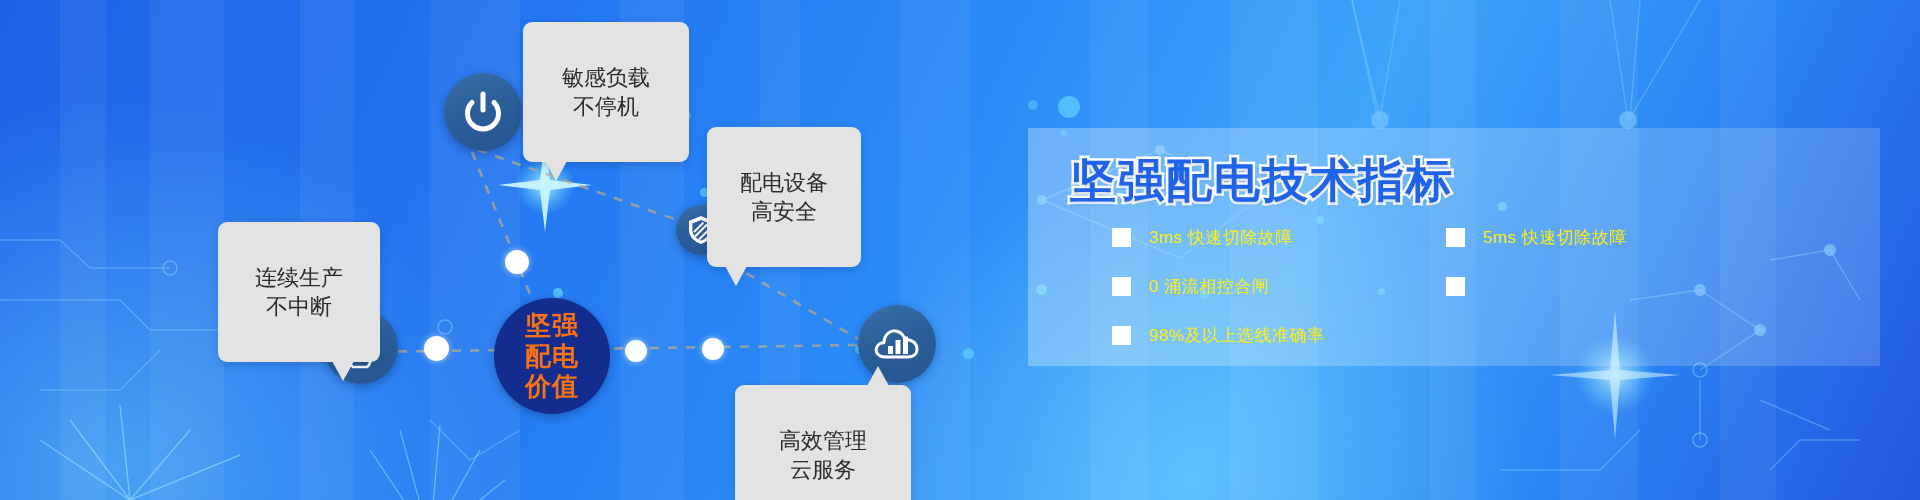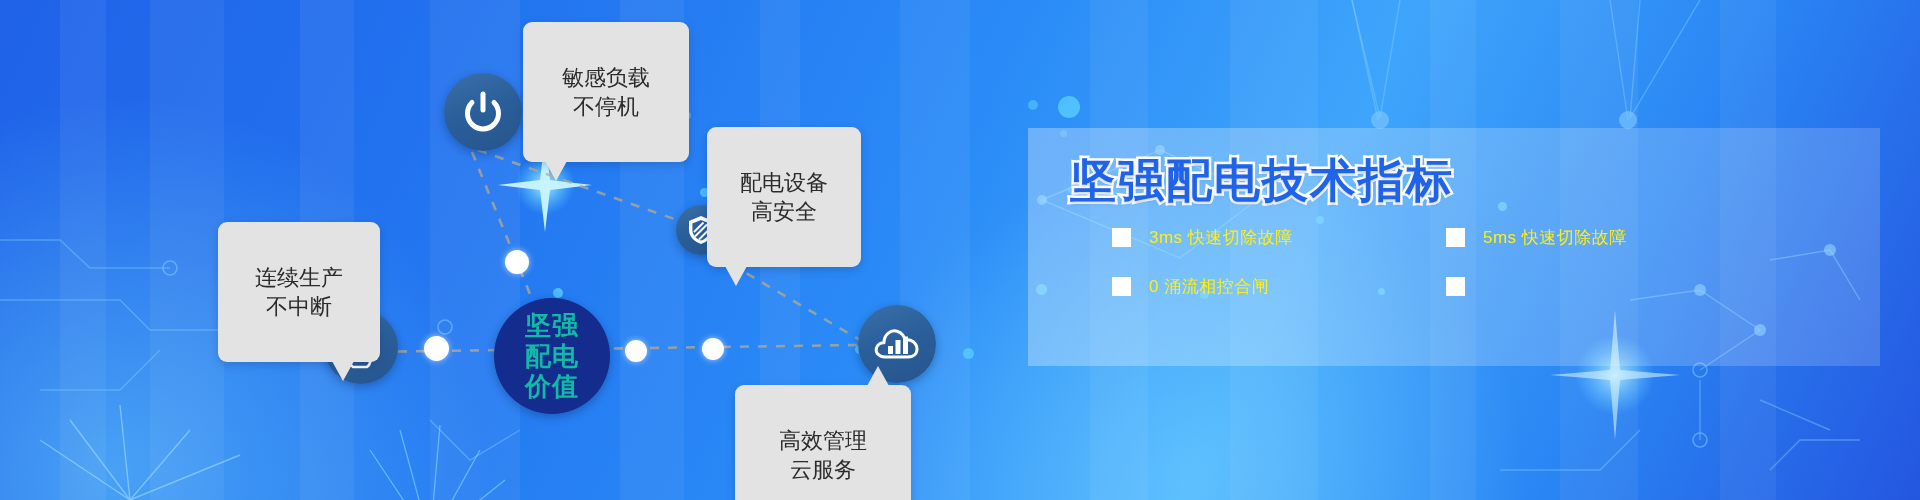--- a/index.html
+++ b/index.html
@@ -35,7 +35,7 @@
   }
   .node.icon-node{background:linear-gradient(160deg,#3a6fa8 0%,#2a5f9b 45%,#27558d 100%);}
   .node.hub{
-    background:#142c8e;color:#14b8a6;font-weight:bold;
+    background:#142c8e;color:#f97316;font-weight:bold;
     font-size:26px;line-height:1.18;text-align:center;letter-spacing:1px;
   }
   .node svg{display:block;}

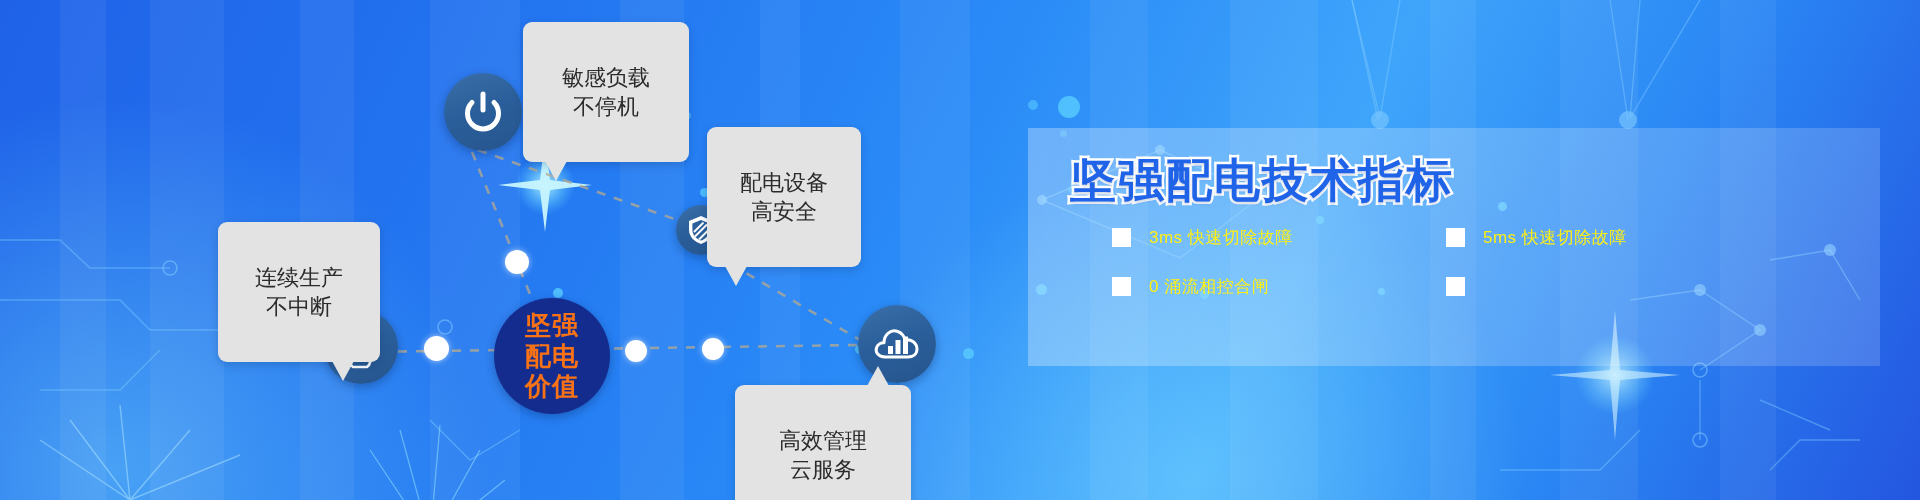--- a/index.html
+++ b/index.html
@@ -296,6 +296,10 @@
         <span class="spec-bullet"></span>
       </div>
 
+      <div class="spec-item">
+        <span class="spec-bullet"></span>
+        <span class="spec-text">98%及以上选线准确率</span>
+      </div>
 
     </div>
   </div>

